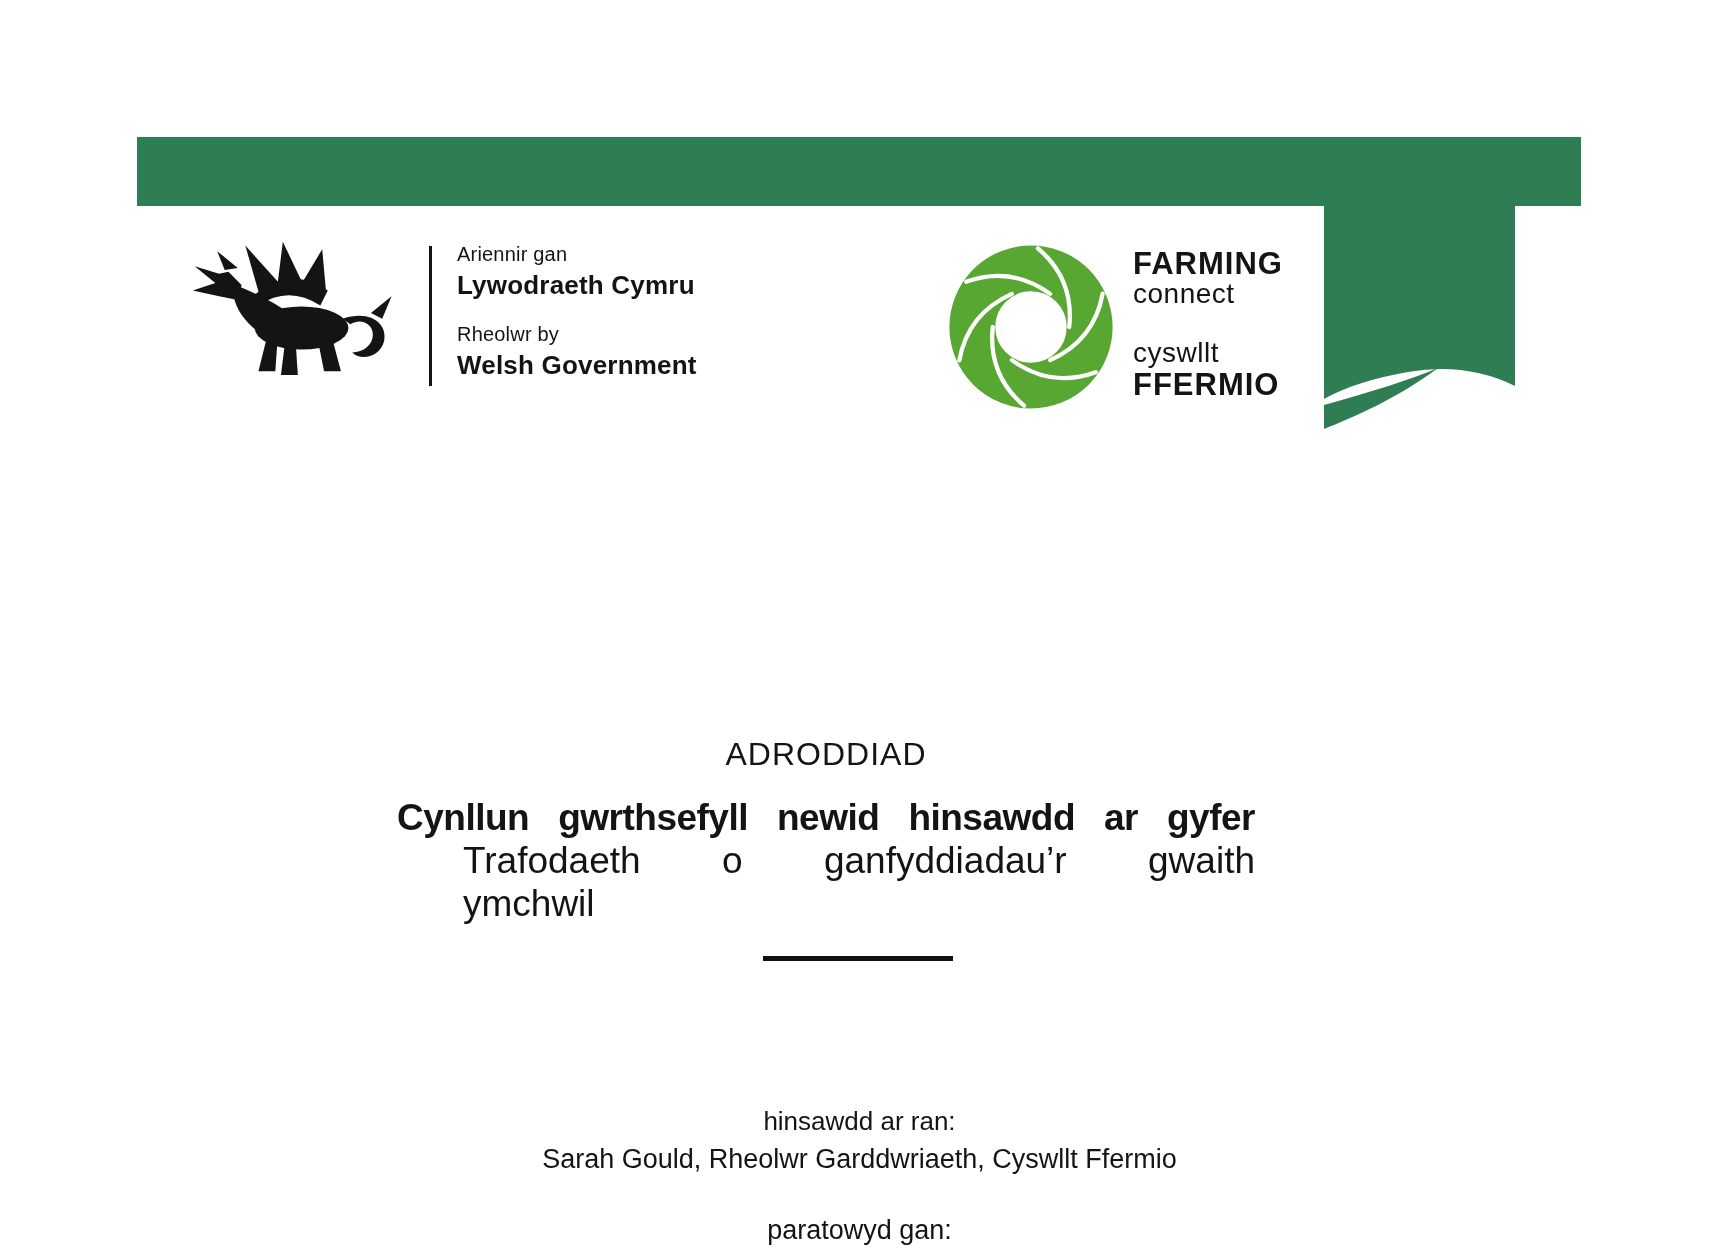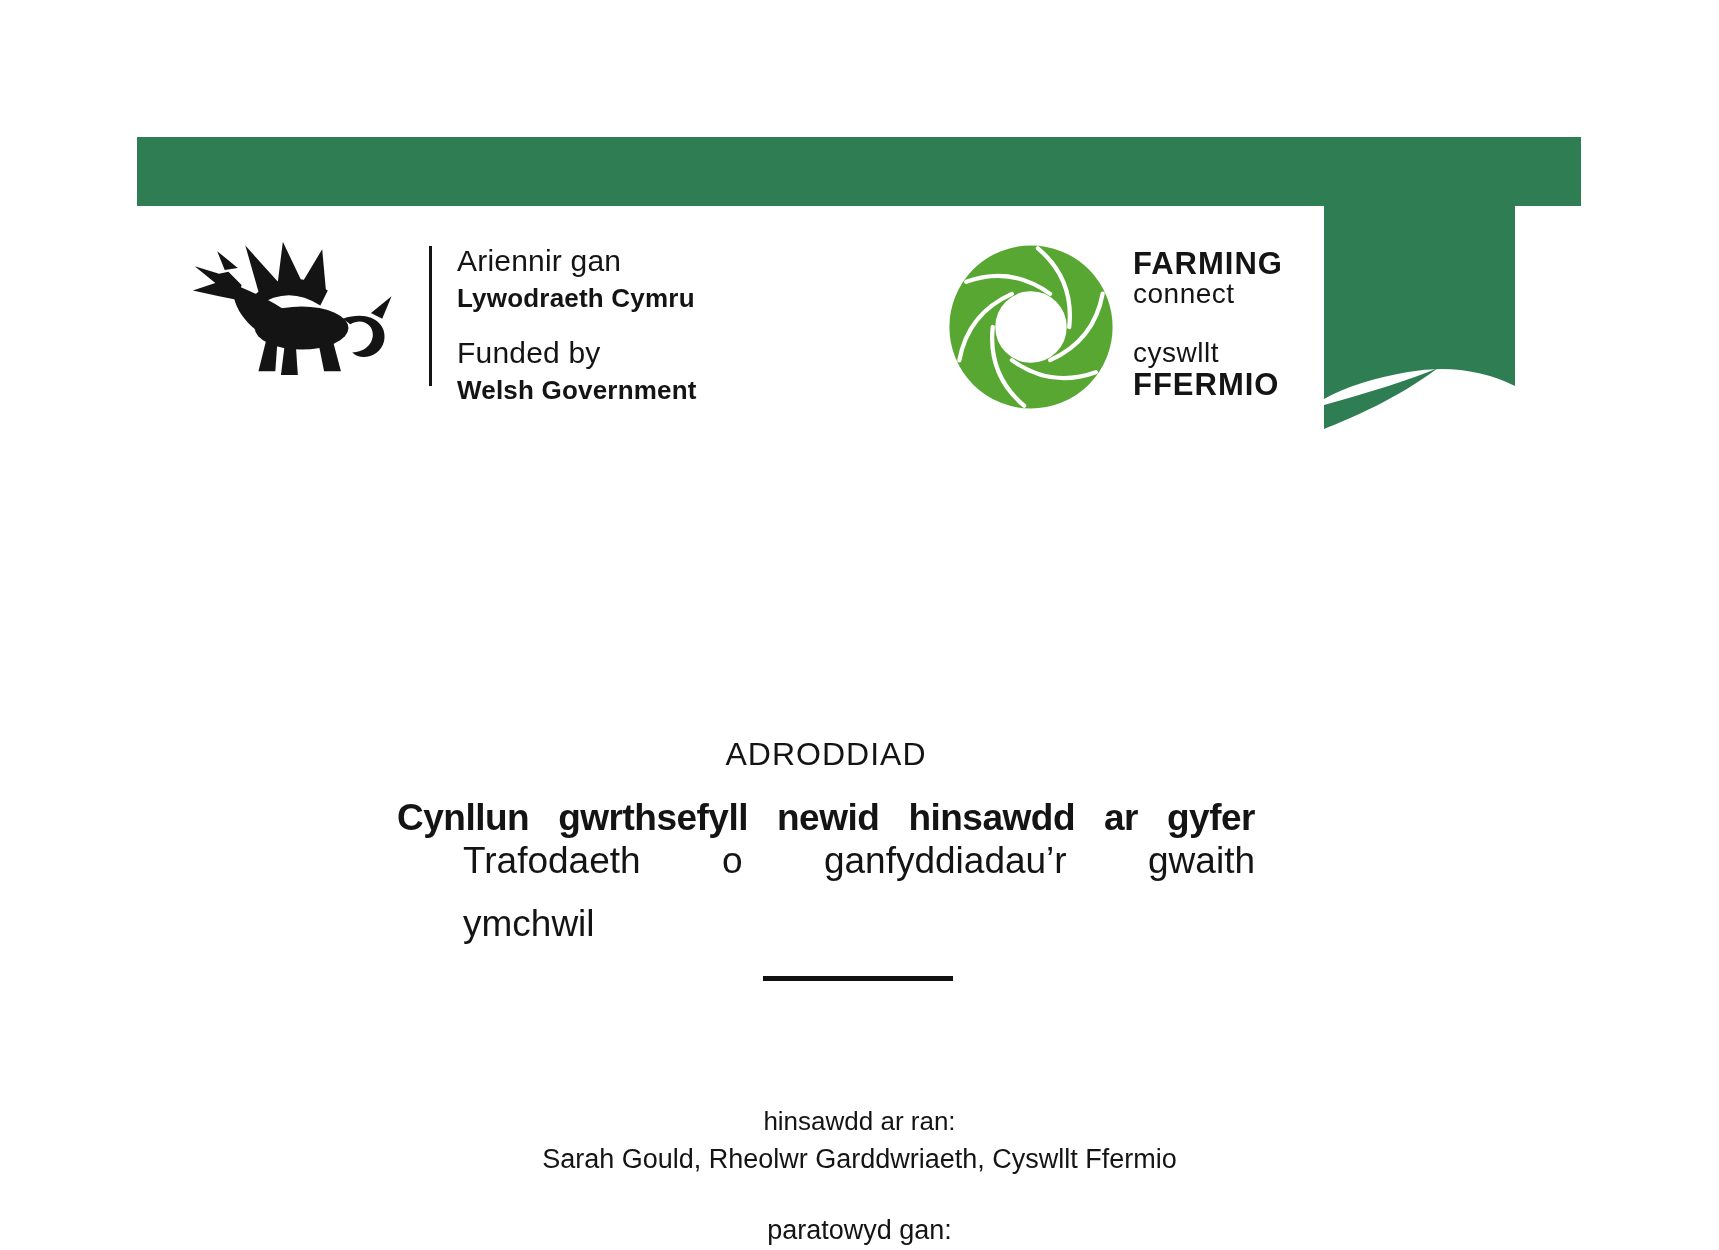--- a/index.html
+++ b/index.html
@@ -16,7 +16,7 @@
   .wg-dragon{position:absolute;left:0;top:10px;width:220px;height:150px;}
   .wg-divider{position:absolute;left:244px;top:18px;width:3px;height:140px;background:#141414;}
   .wg-text{position:absolute;left:272px;top:14px;line-height:1.25;}
-  .wg-line{font-size:30px;letter-spacing:0.2px;}
+  .wg-line{font-size:20px;letter-spacing:0.2px;}
   .wg-line-bold{font-size:26px;font-weight:bold;margin-top:2px;letter-spacing:0.2px;}
   .wg-gap{margin-top:20px;}
   

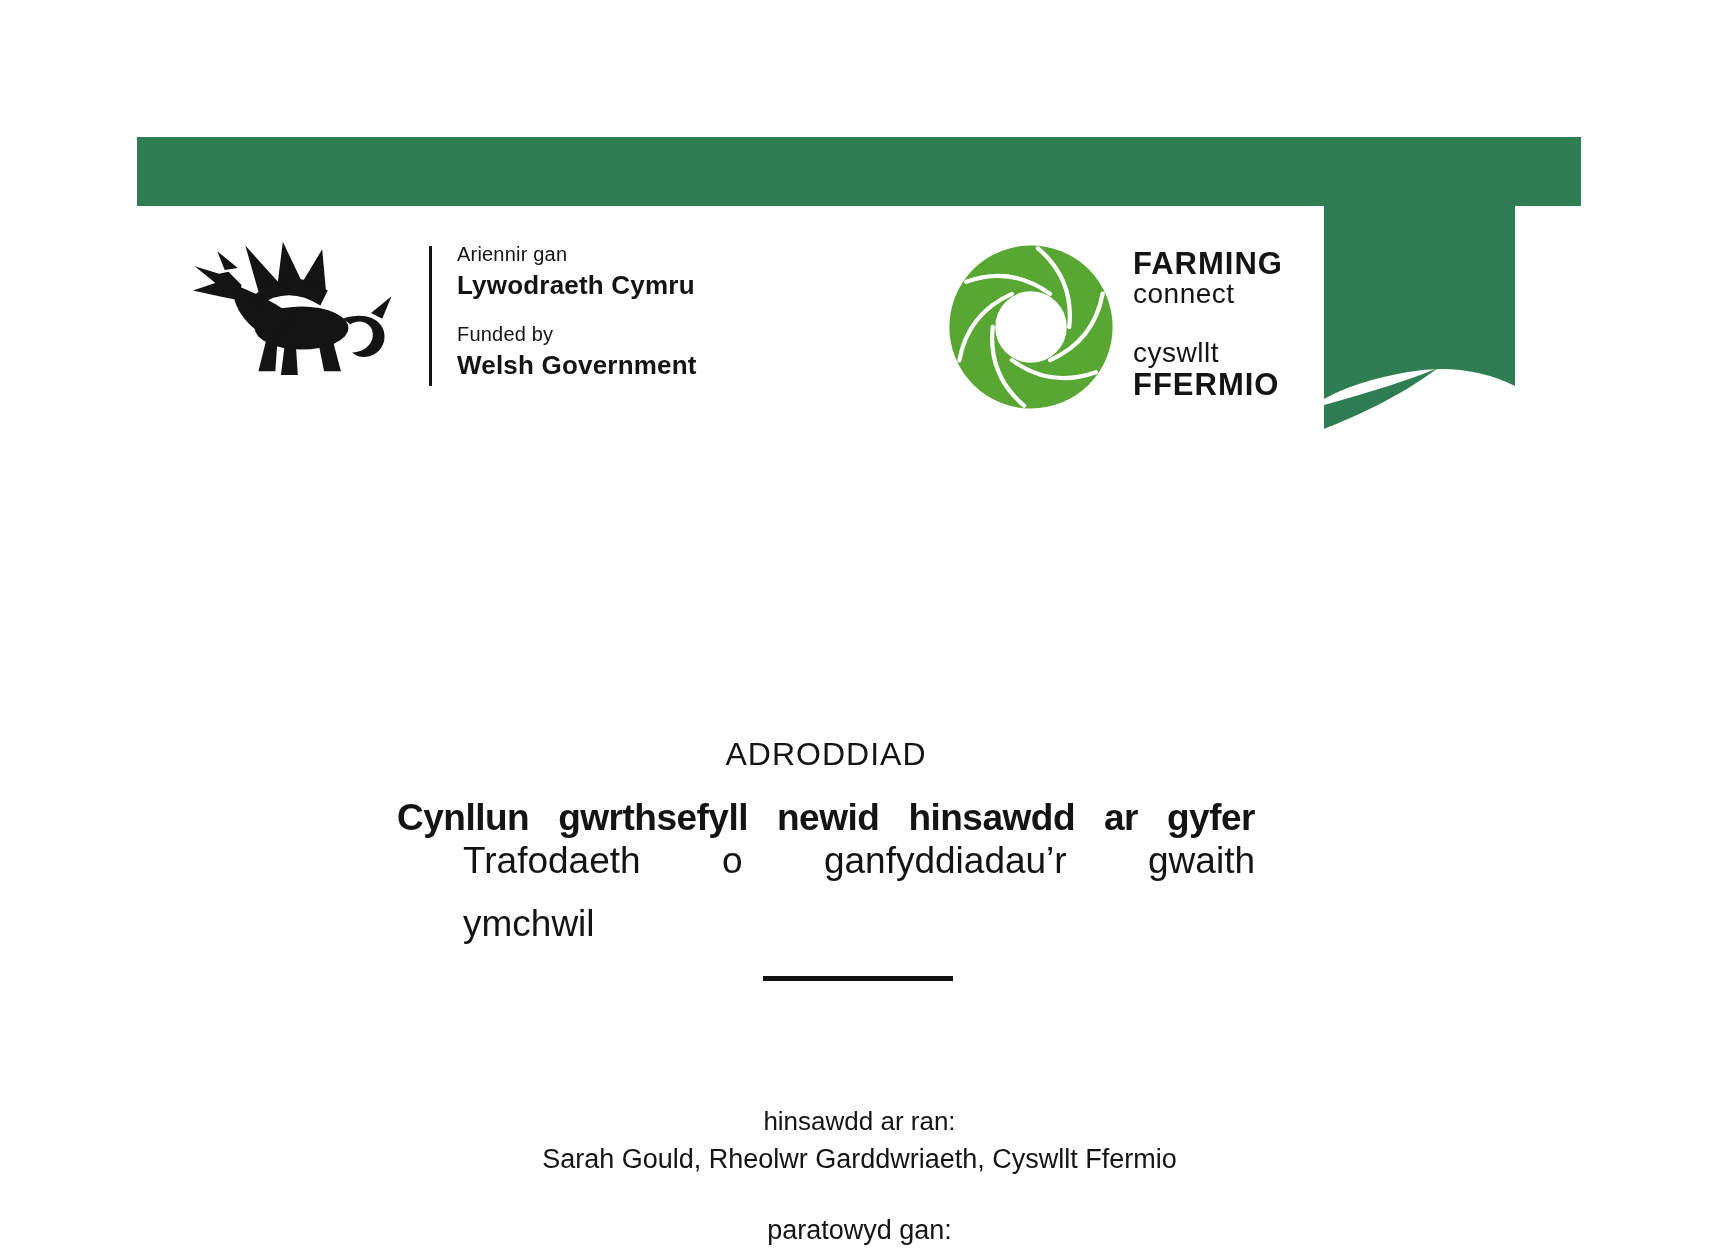--- a/index.html
+++ b/index.html
@@ -74,7 +74,7 @@
   <div class="wg-text">
     <div class="wg-line">Ariennir gan</div>
     <div class="wg-line-bold">Lywodraeth Cymru</div>
-    <div class="wg-line wg-gap">Funded by</div>
+    <div class="wg-line wg-gap">Rheolwr by</div>
     <div class="wg-line-bold">Welsh Government</div>
   </div>
 </div>

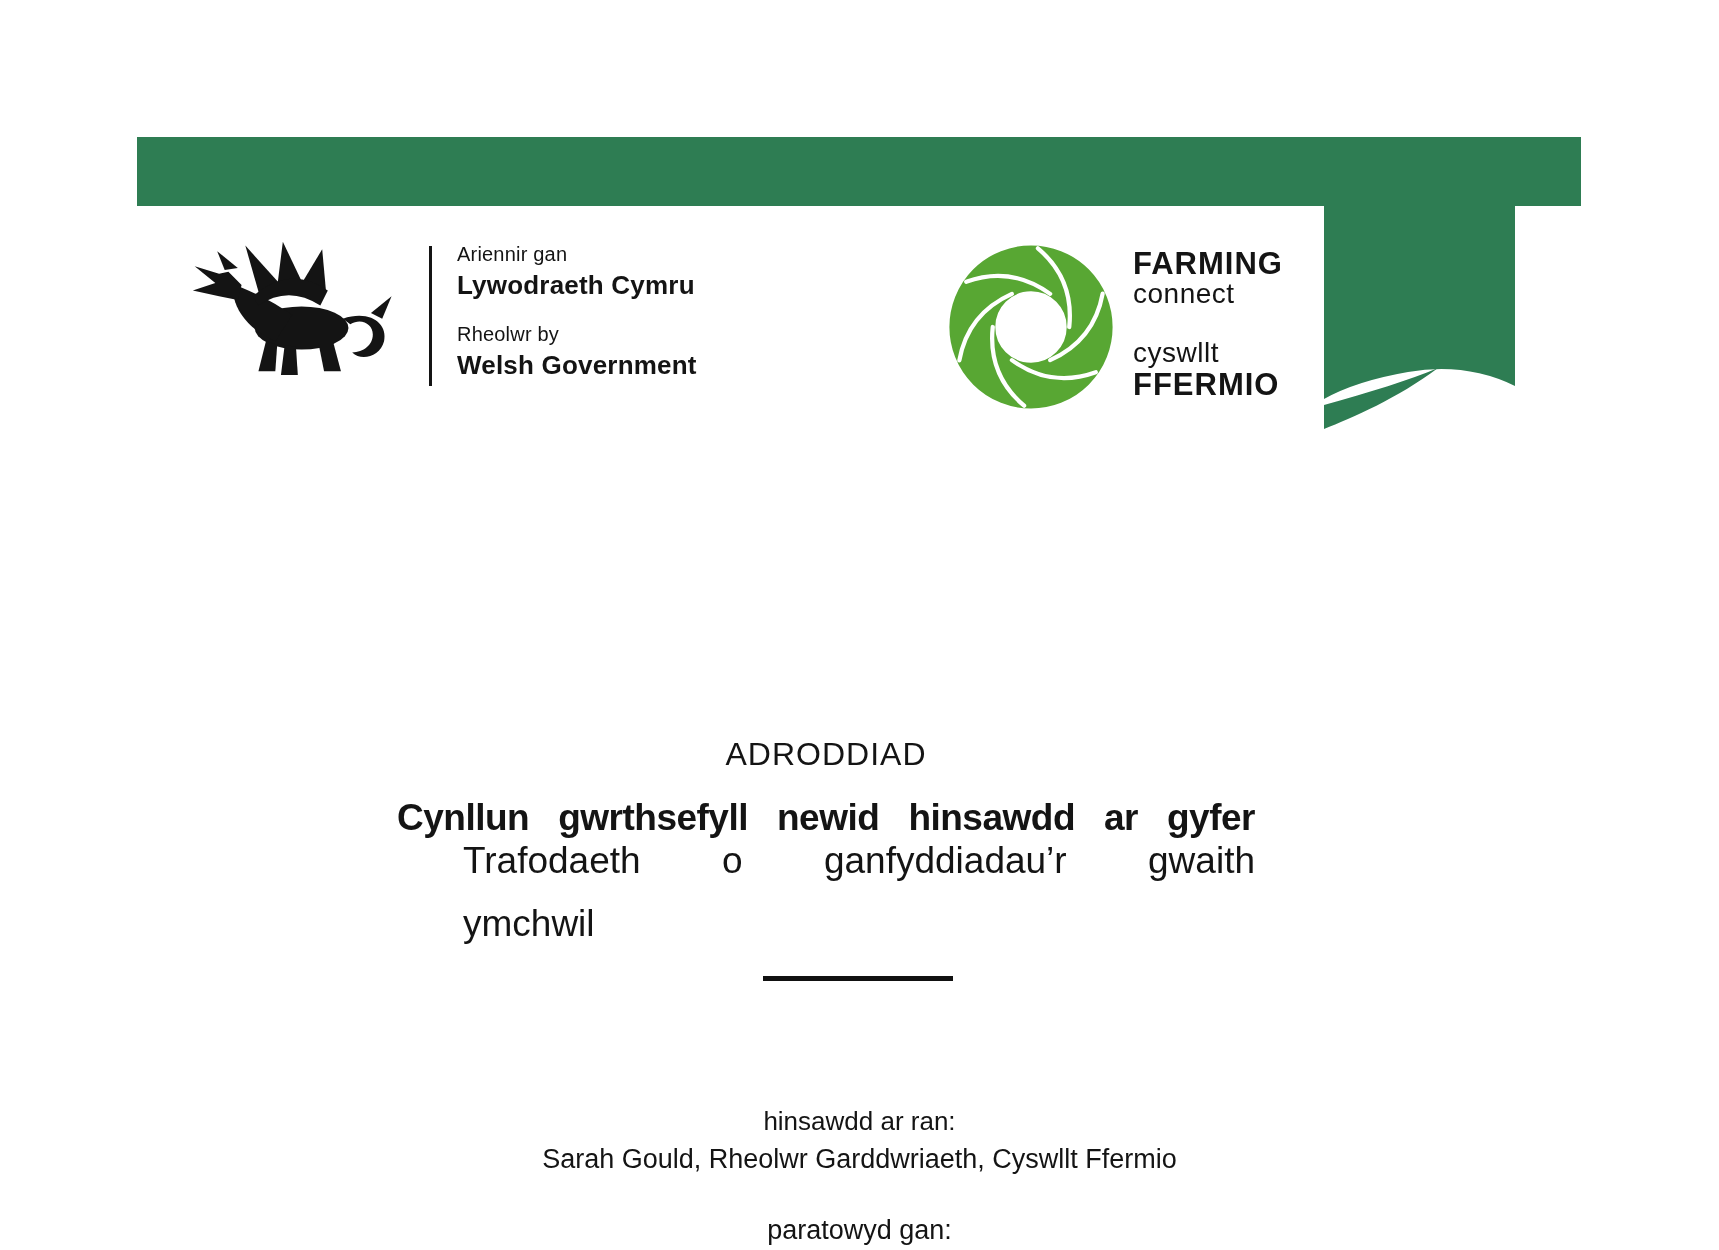--- a/index.html
+++ b/index.html
@@ -30,7 +30,7 @@
   
   .title-block{position:absolute;left:397px;top:736px;width:858px;}
   .kicker{font-size:32px;font-weight:400;text-align:center;letter-spacing:1px;margin-bottom:24px;}
-  .tline{font-size:37px;line-height:1.16;margin-top:20px;}
+  .tline{font-size:37px;line-height:1.16;}
   .jline{text-align:justify;text-align-last:justify;}
   .t-bold{font-weight:bold;letter-spacing:-0.5px;}
   .t-b2{padding-left:78px;margin-top:8px;}

